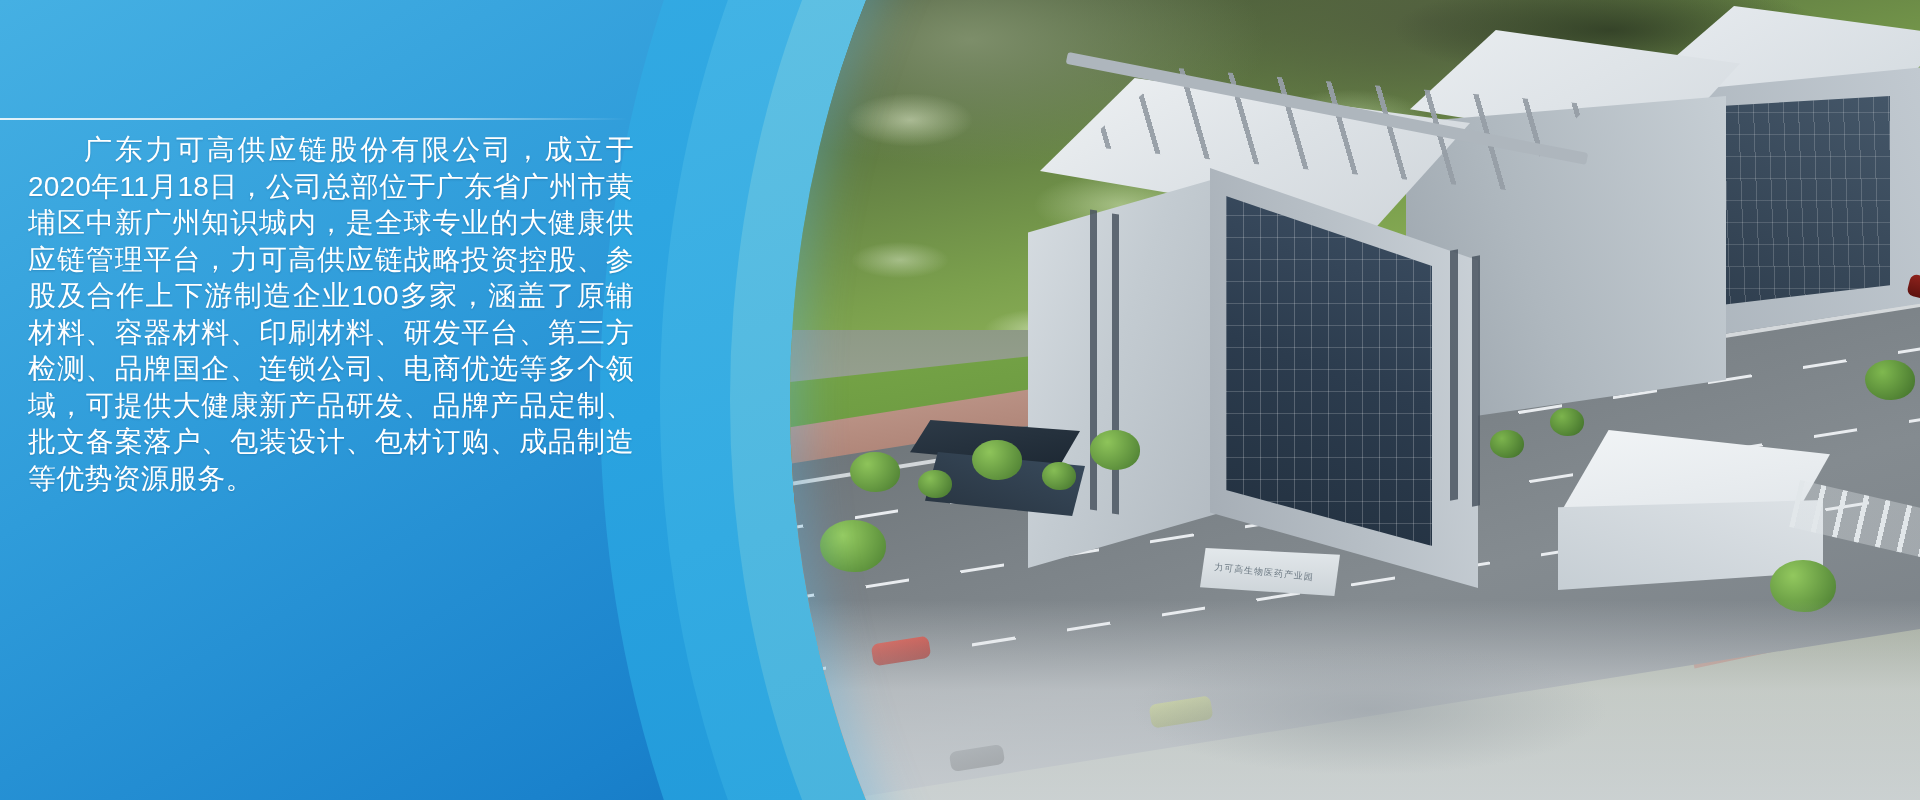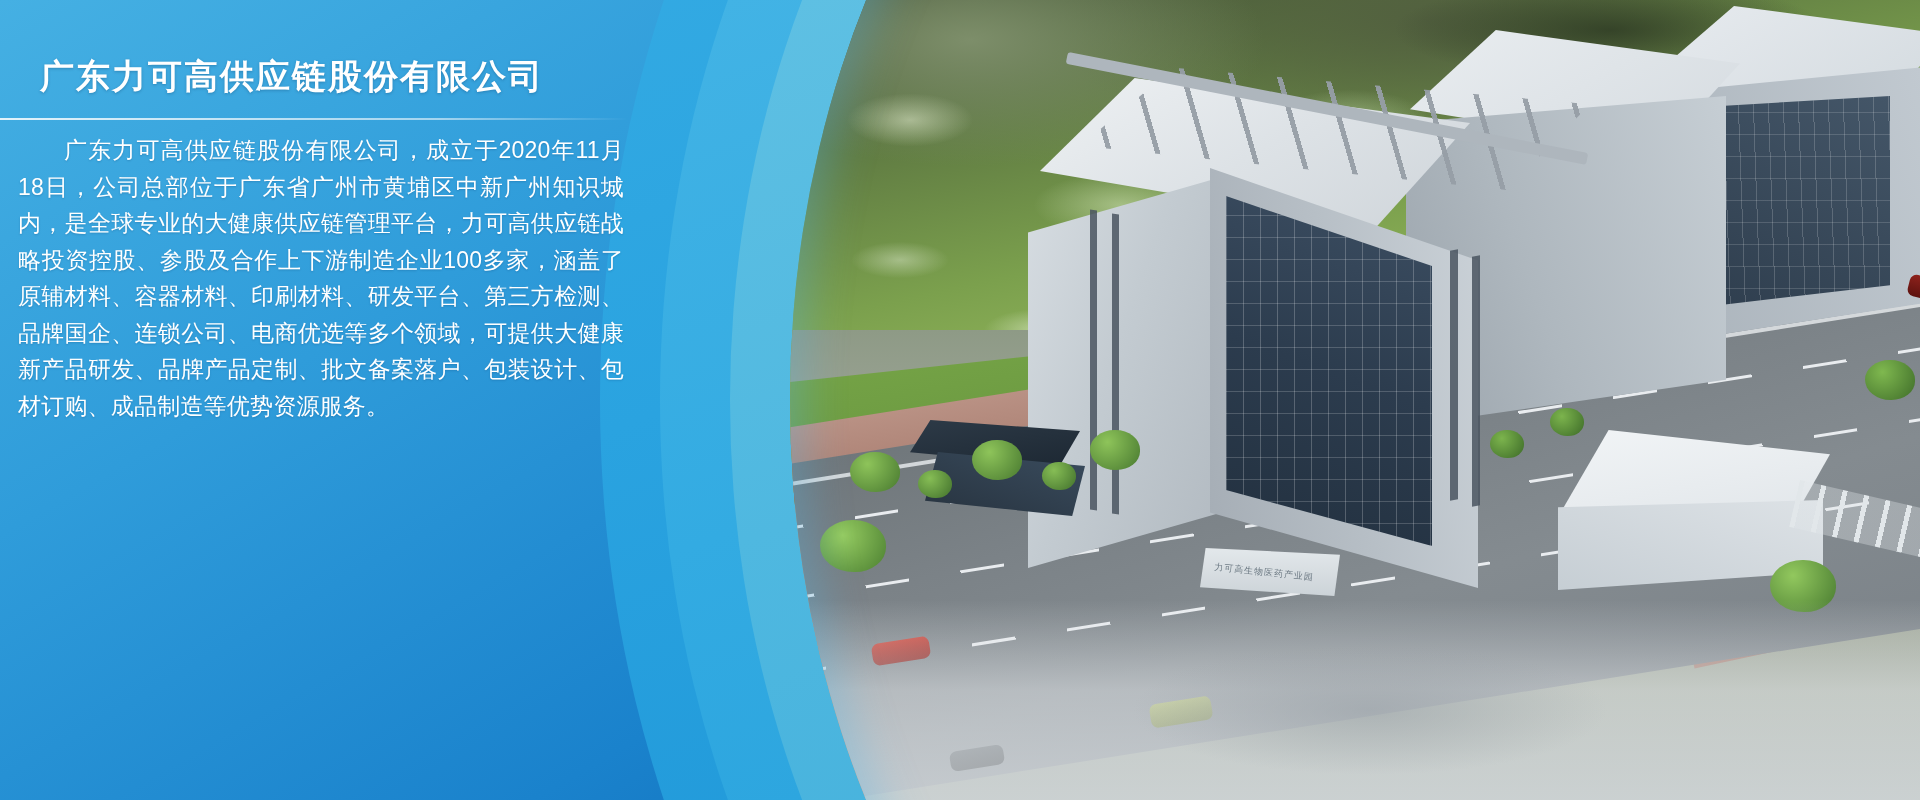--- a/index.html
+++ b/index.html
@@ -414,7 +414,6 @@
   </div>
 
   <div id="text-panel">
-    <div id="page-title">广东力可高供应链股份有限公司</div>
     <div id="title-divider"></div>
     <div id="body-text">
       <p>广东力可高供应链股份有限公司，成立于2020年11月18日，公司总部位于广东省广州市黄埔区中新广州知识城内，是全球专业的大健康供应链管理平台，力可高供应链战略投资控股、参股及合作上下游制造企业100多家，涵盖了原辅材料、容器材料、印刷材料、研发平台、第三方检测、品牌国企、连锁公司、电商优选等多个领域，可提供大健康新产品研发、品牌产品定制、批文备案落户、包装设计、包材订购、成品制造等优势资源服务。</p>

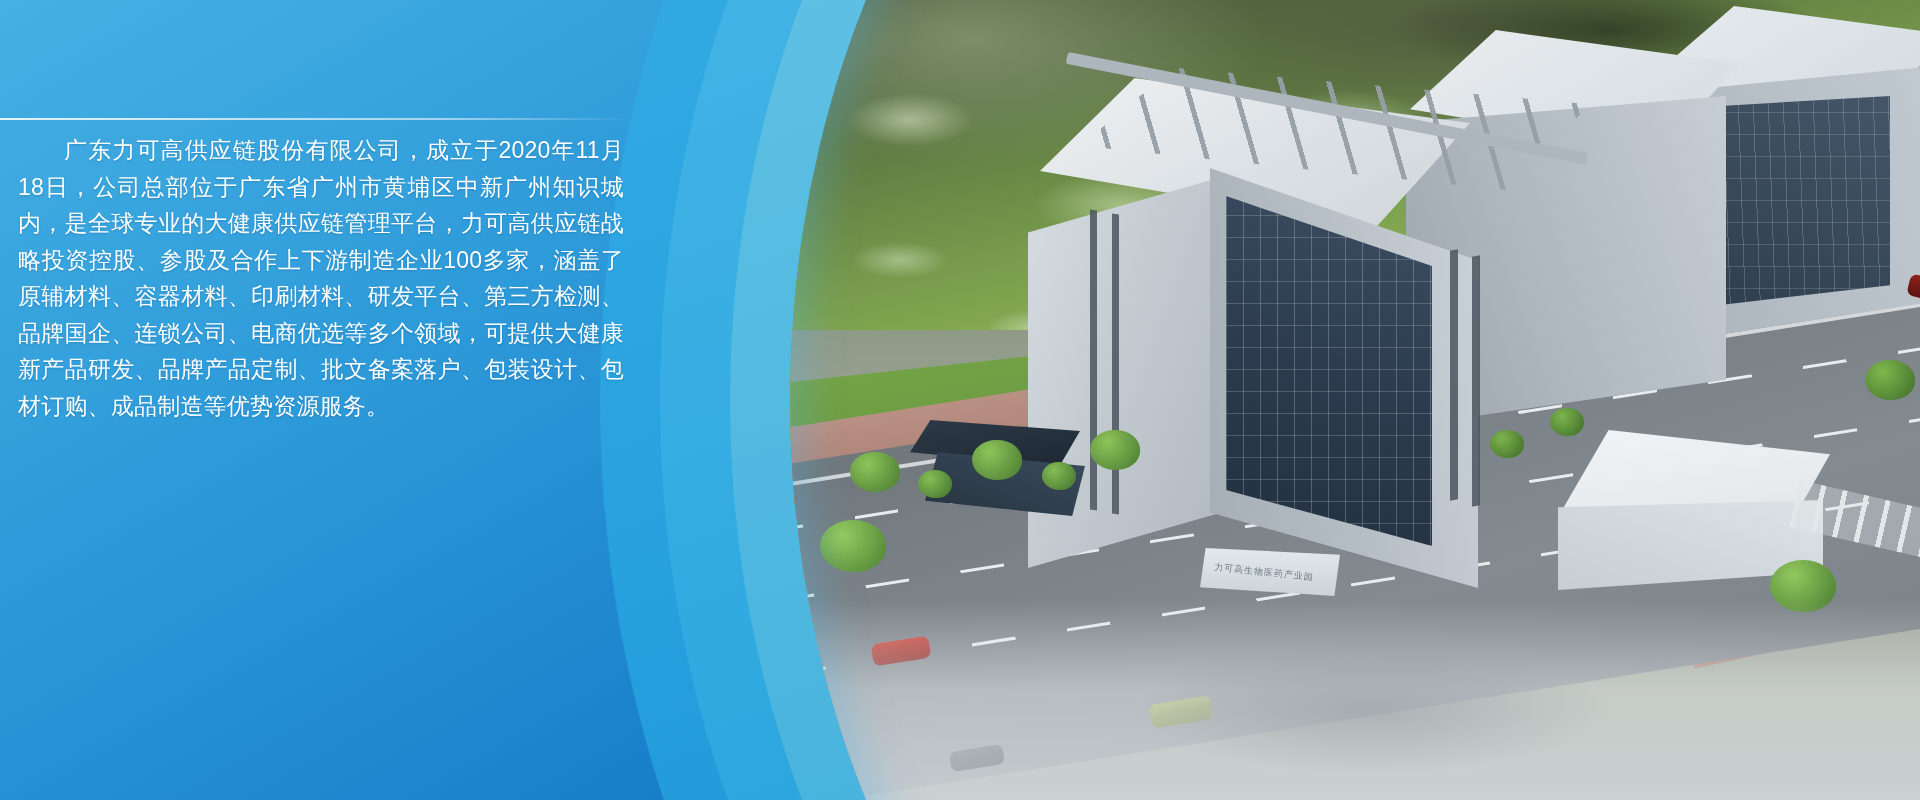--- a/index.html
+++ b/index.html
@@ -315,8 +315,8 @@
     background:linear-gradient(90deg,rgba(255,255,255,.85) 0%,rgba(255,255,255,.55) 70%,rgba(255,255,255,0) 100%);
   }
   #body-text{
-    position:absolute;left:18px;top:132px;width:606px;
-    color:#ffffff;font-size:23px;line-height:36.5px;
+    position:absolute;left:28px;top:132px;width:606px;
+    color:#ffffff;font-size:28px;line-height:36.5px;
     letter-spacing:.2px;
     text-align:justify;text-justify:inter-ideograph;
     text-shadow:0 1px 2px rgba(0,45,90,.22);

